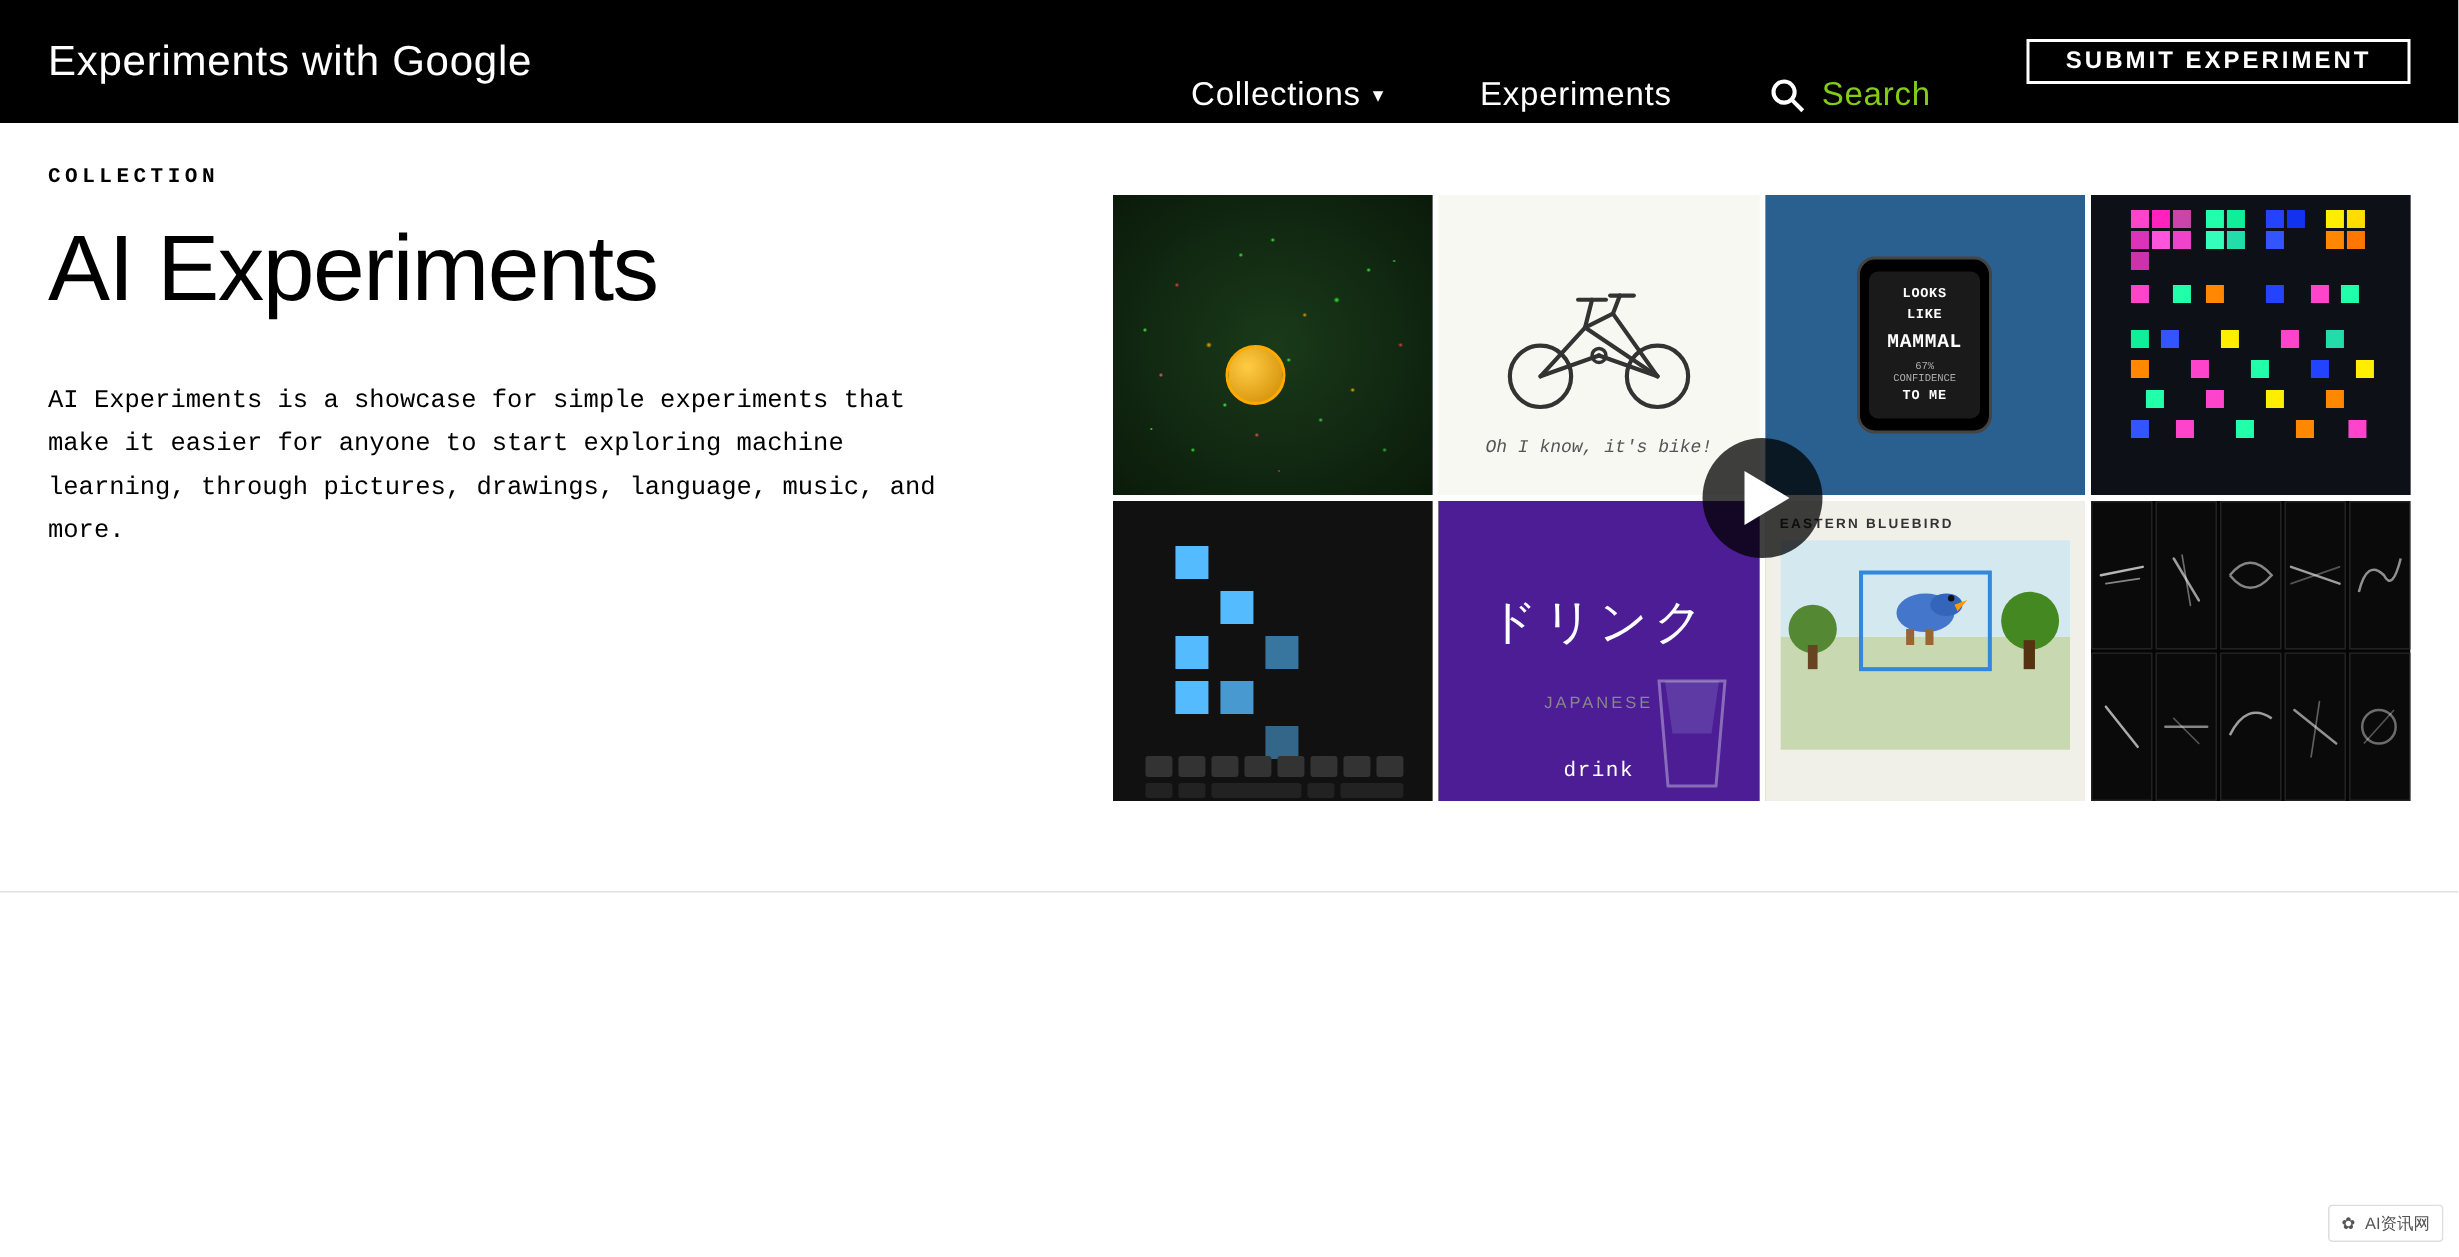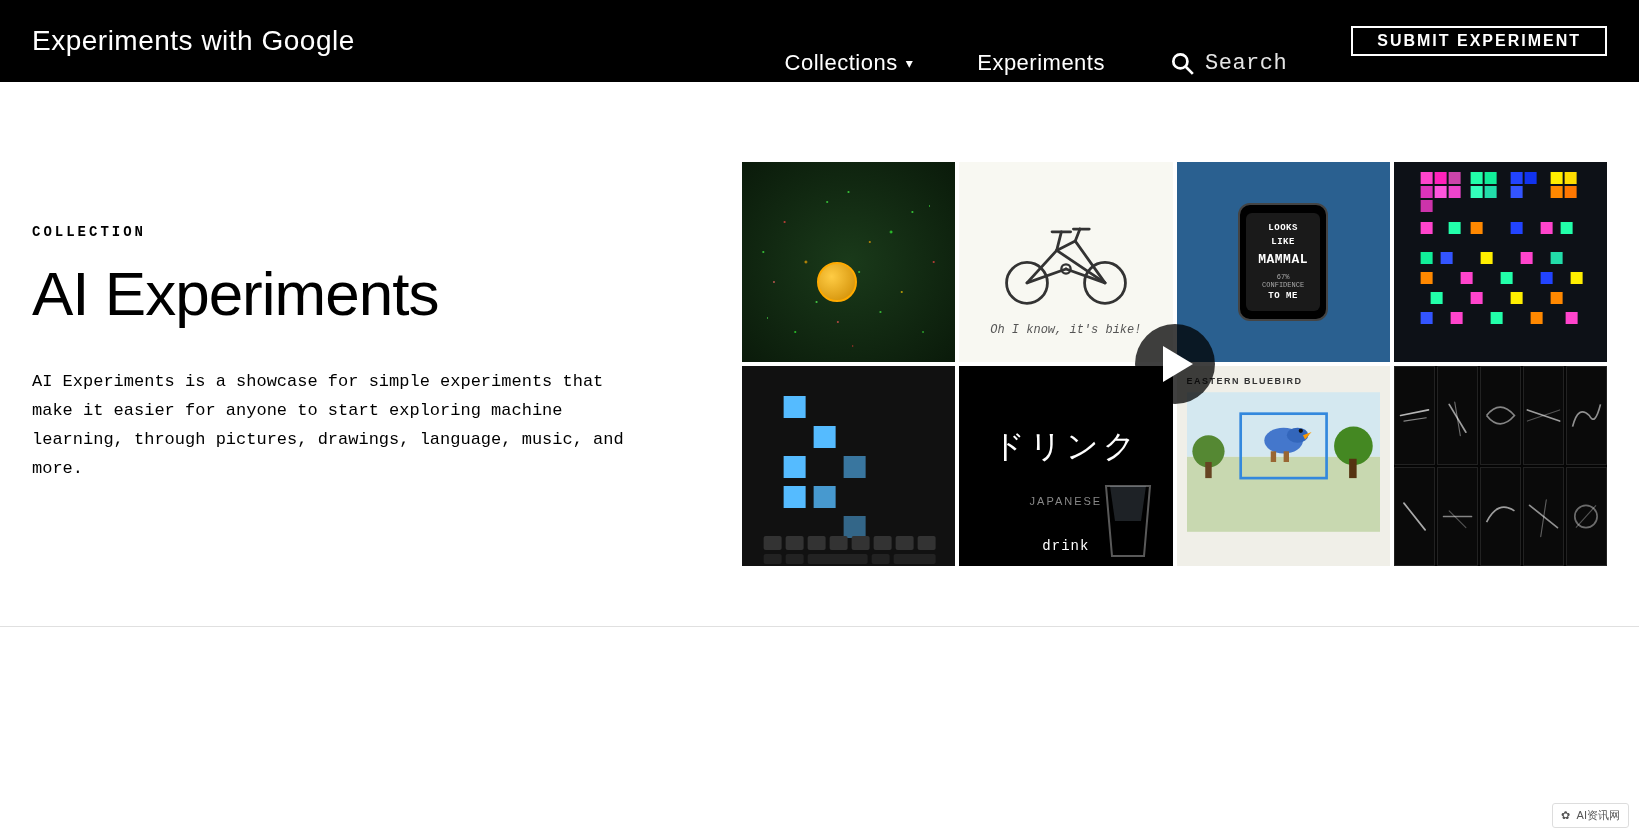--- a/index.html
+++ b/index.html
@@ -67,9 +67,8 @@
       display: flex;
       align-items: center;
       gap: 10px;
-      color: #e5e5e5;
+      color: #84cc16;
       cursor: pointer;
-      font-family: Liberation Mono, monospace;
     }
 
     .search-icon-svg {

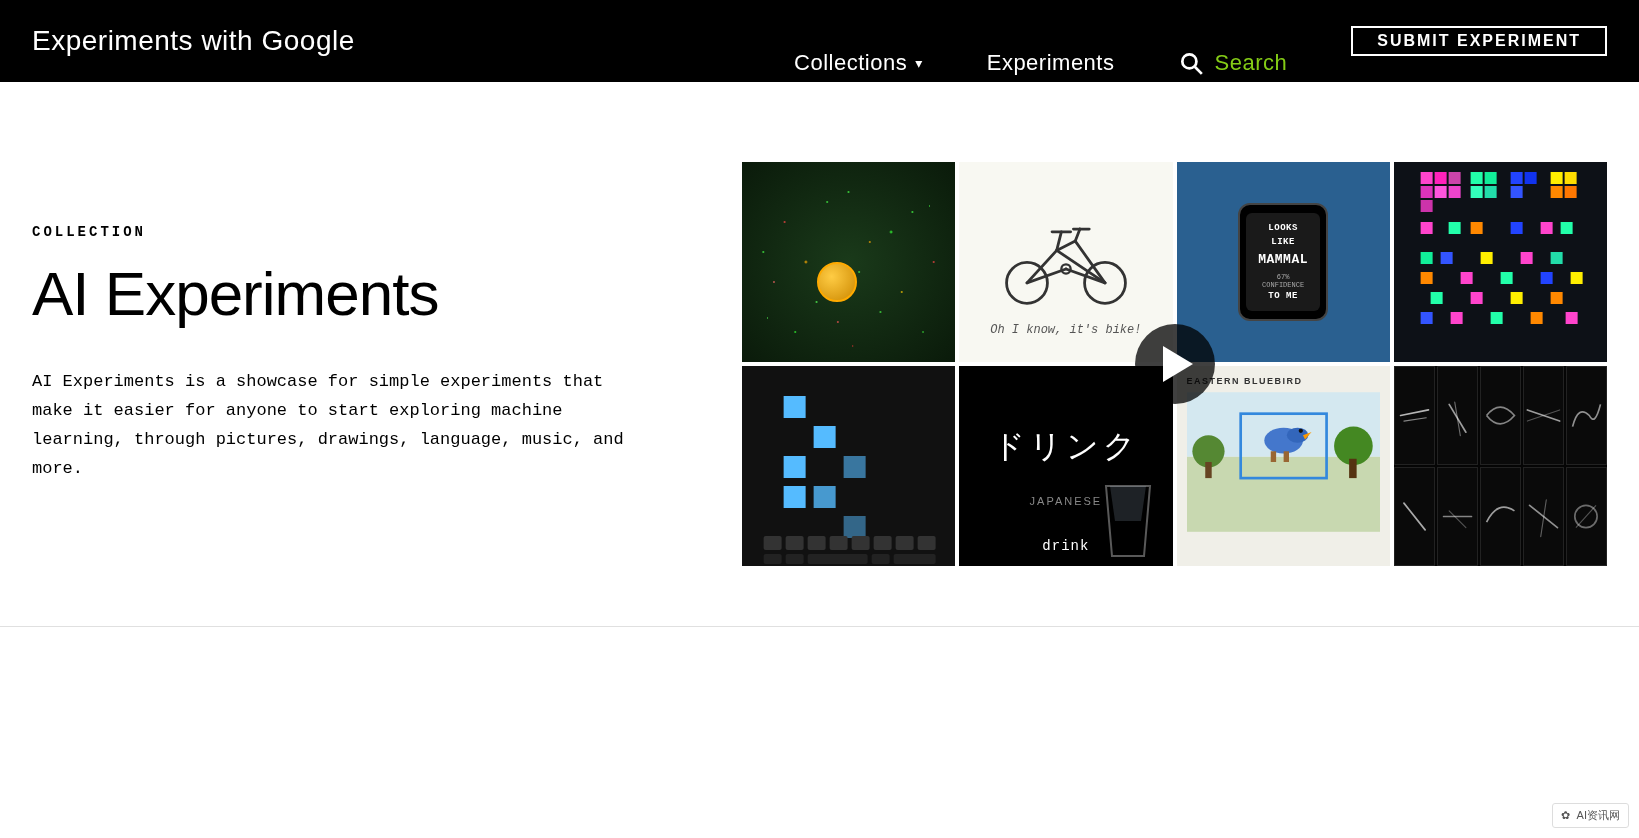--- a/index.html
+++ b/index.html
@@ -94,9 +94,9 @@
 
     
     main {
-      padding: 60px 32px 40px 32px;
-      display: flex;
-      align-items: center;
+      padding: 28px 32px 40px 32px;
+      display: flex;
+      align-items: flex-start;
       gap: 60px;
     }
 

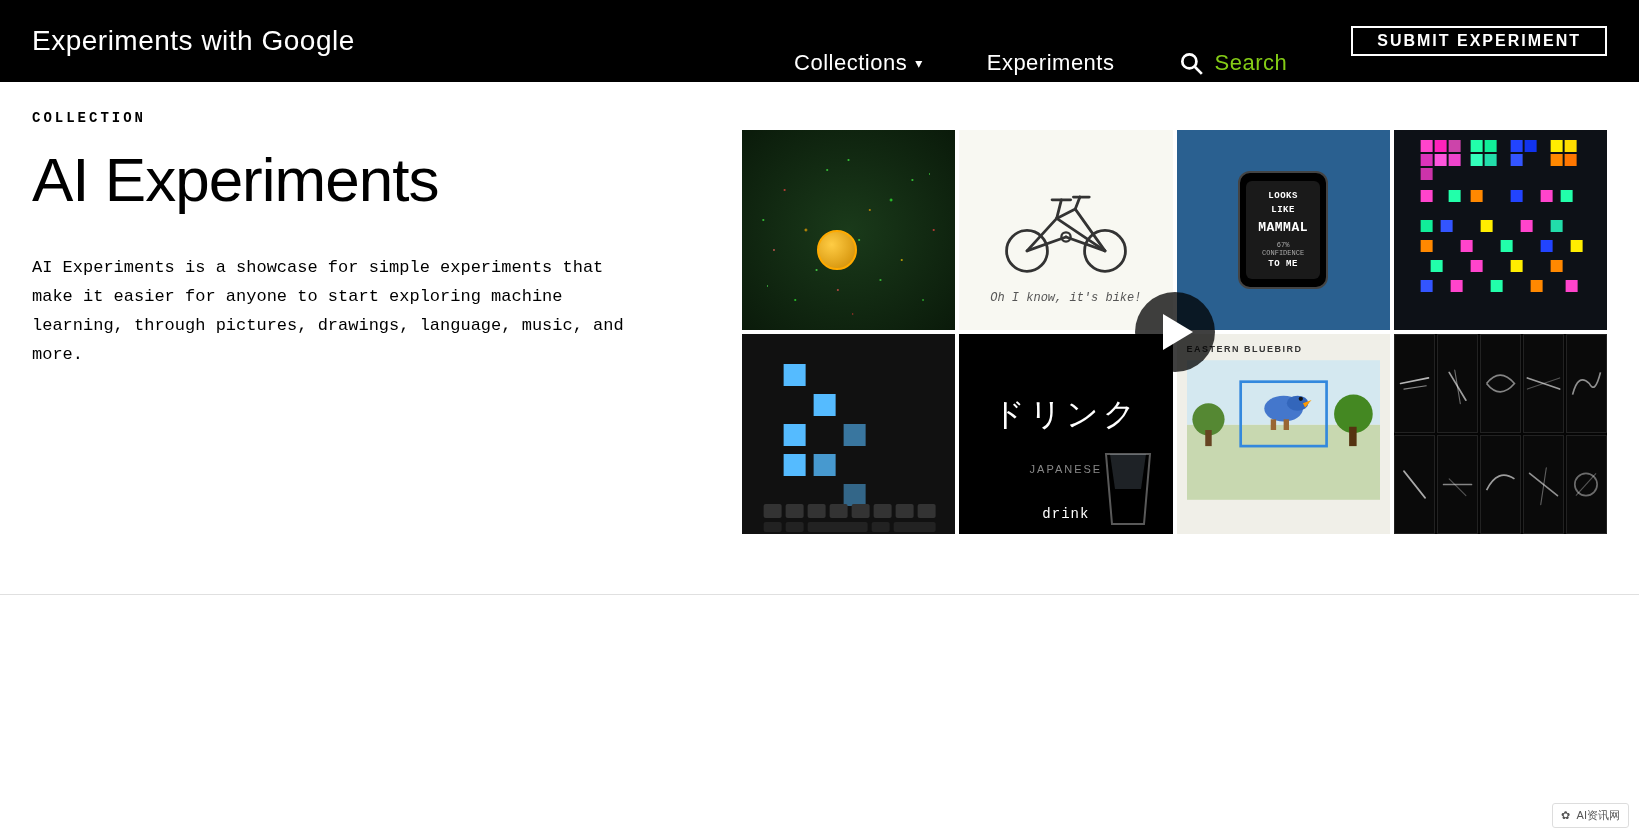--- a/index.html
+++ b/index.html
@@ -296,7 +296,7 @@
     .cell-6-art {
       width: 100%;
       height: 100%;
-      background: #000000;
+      background: #4c1d95;
       display: flex;
       flex-direction: column;
       align-items: center;

